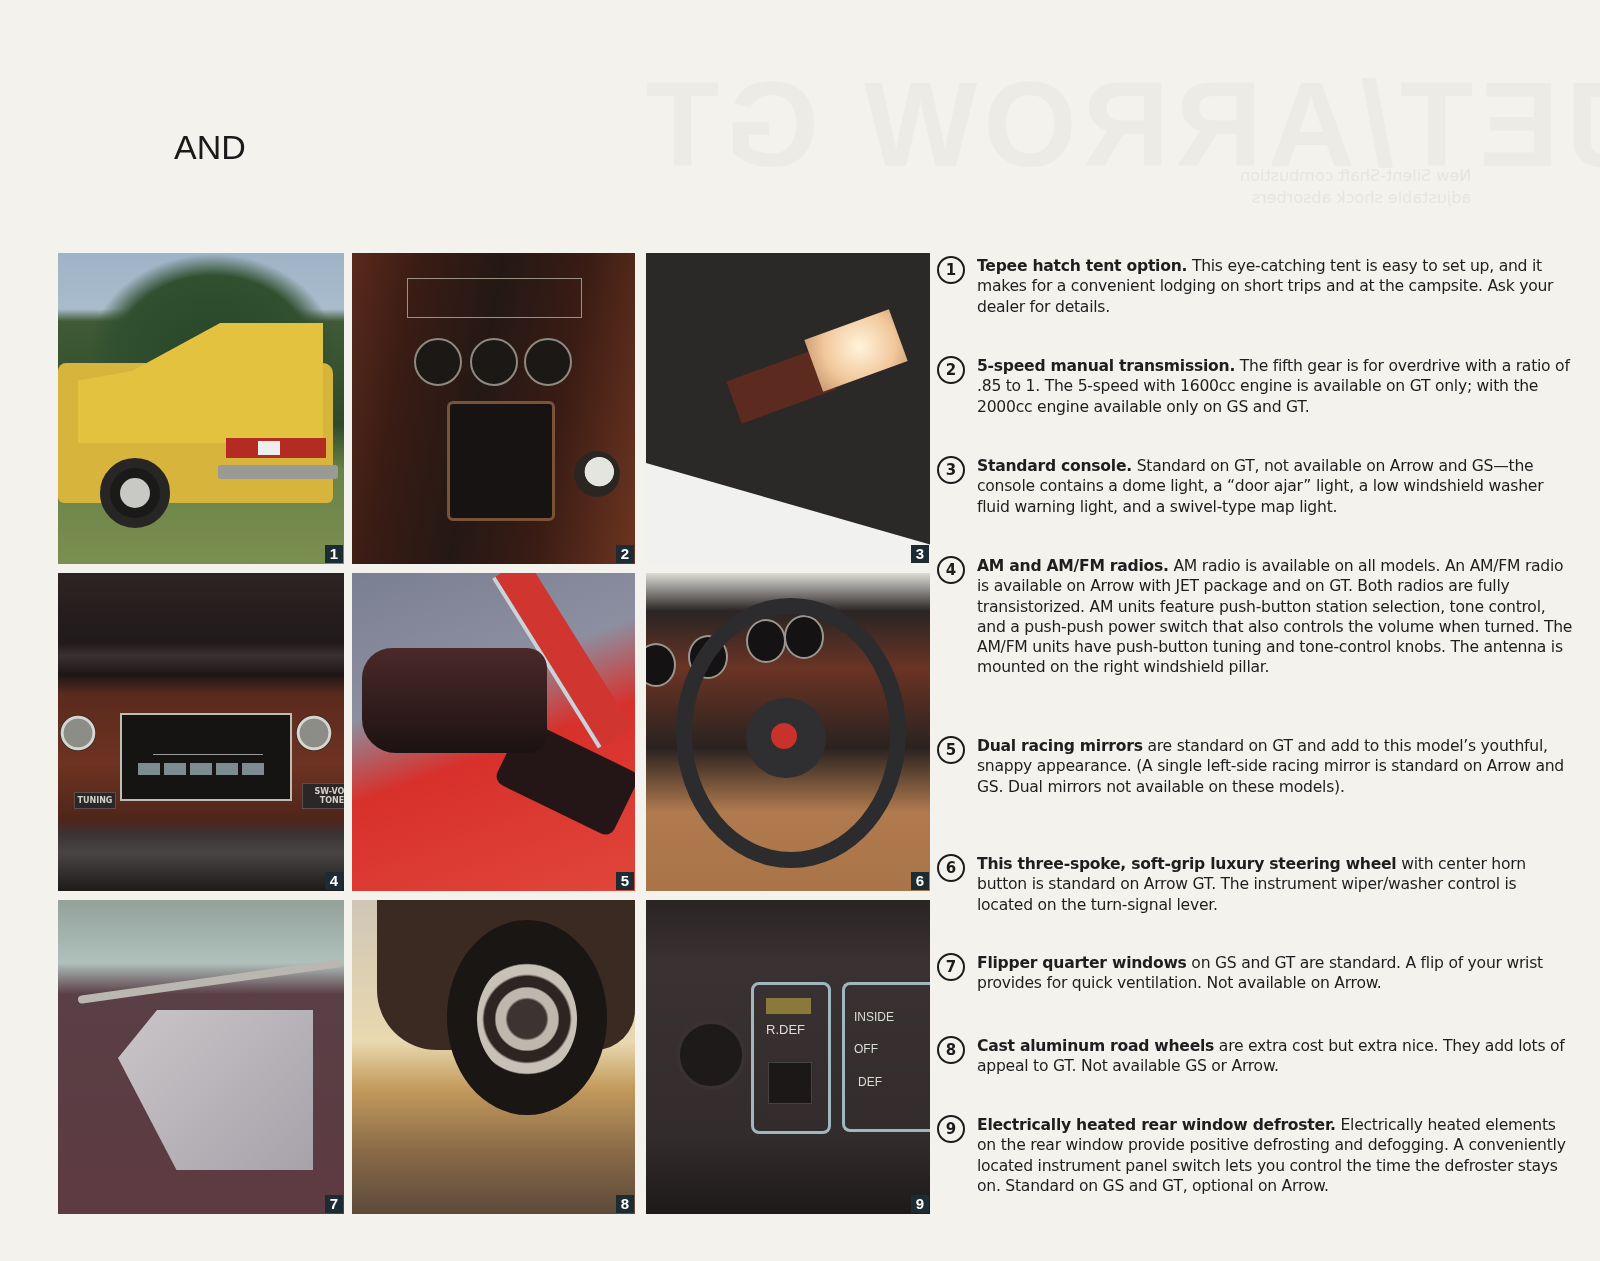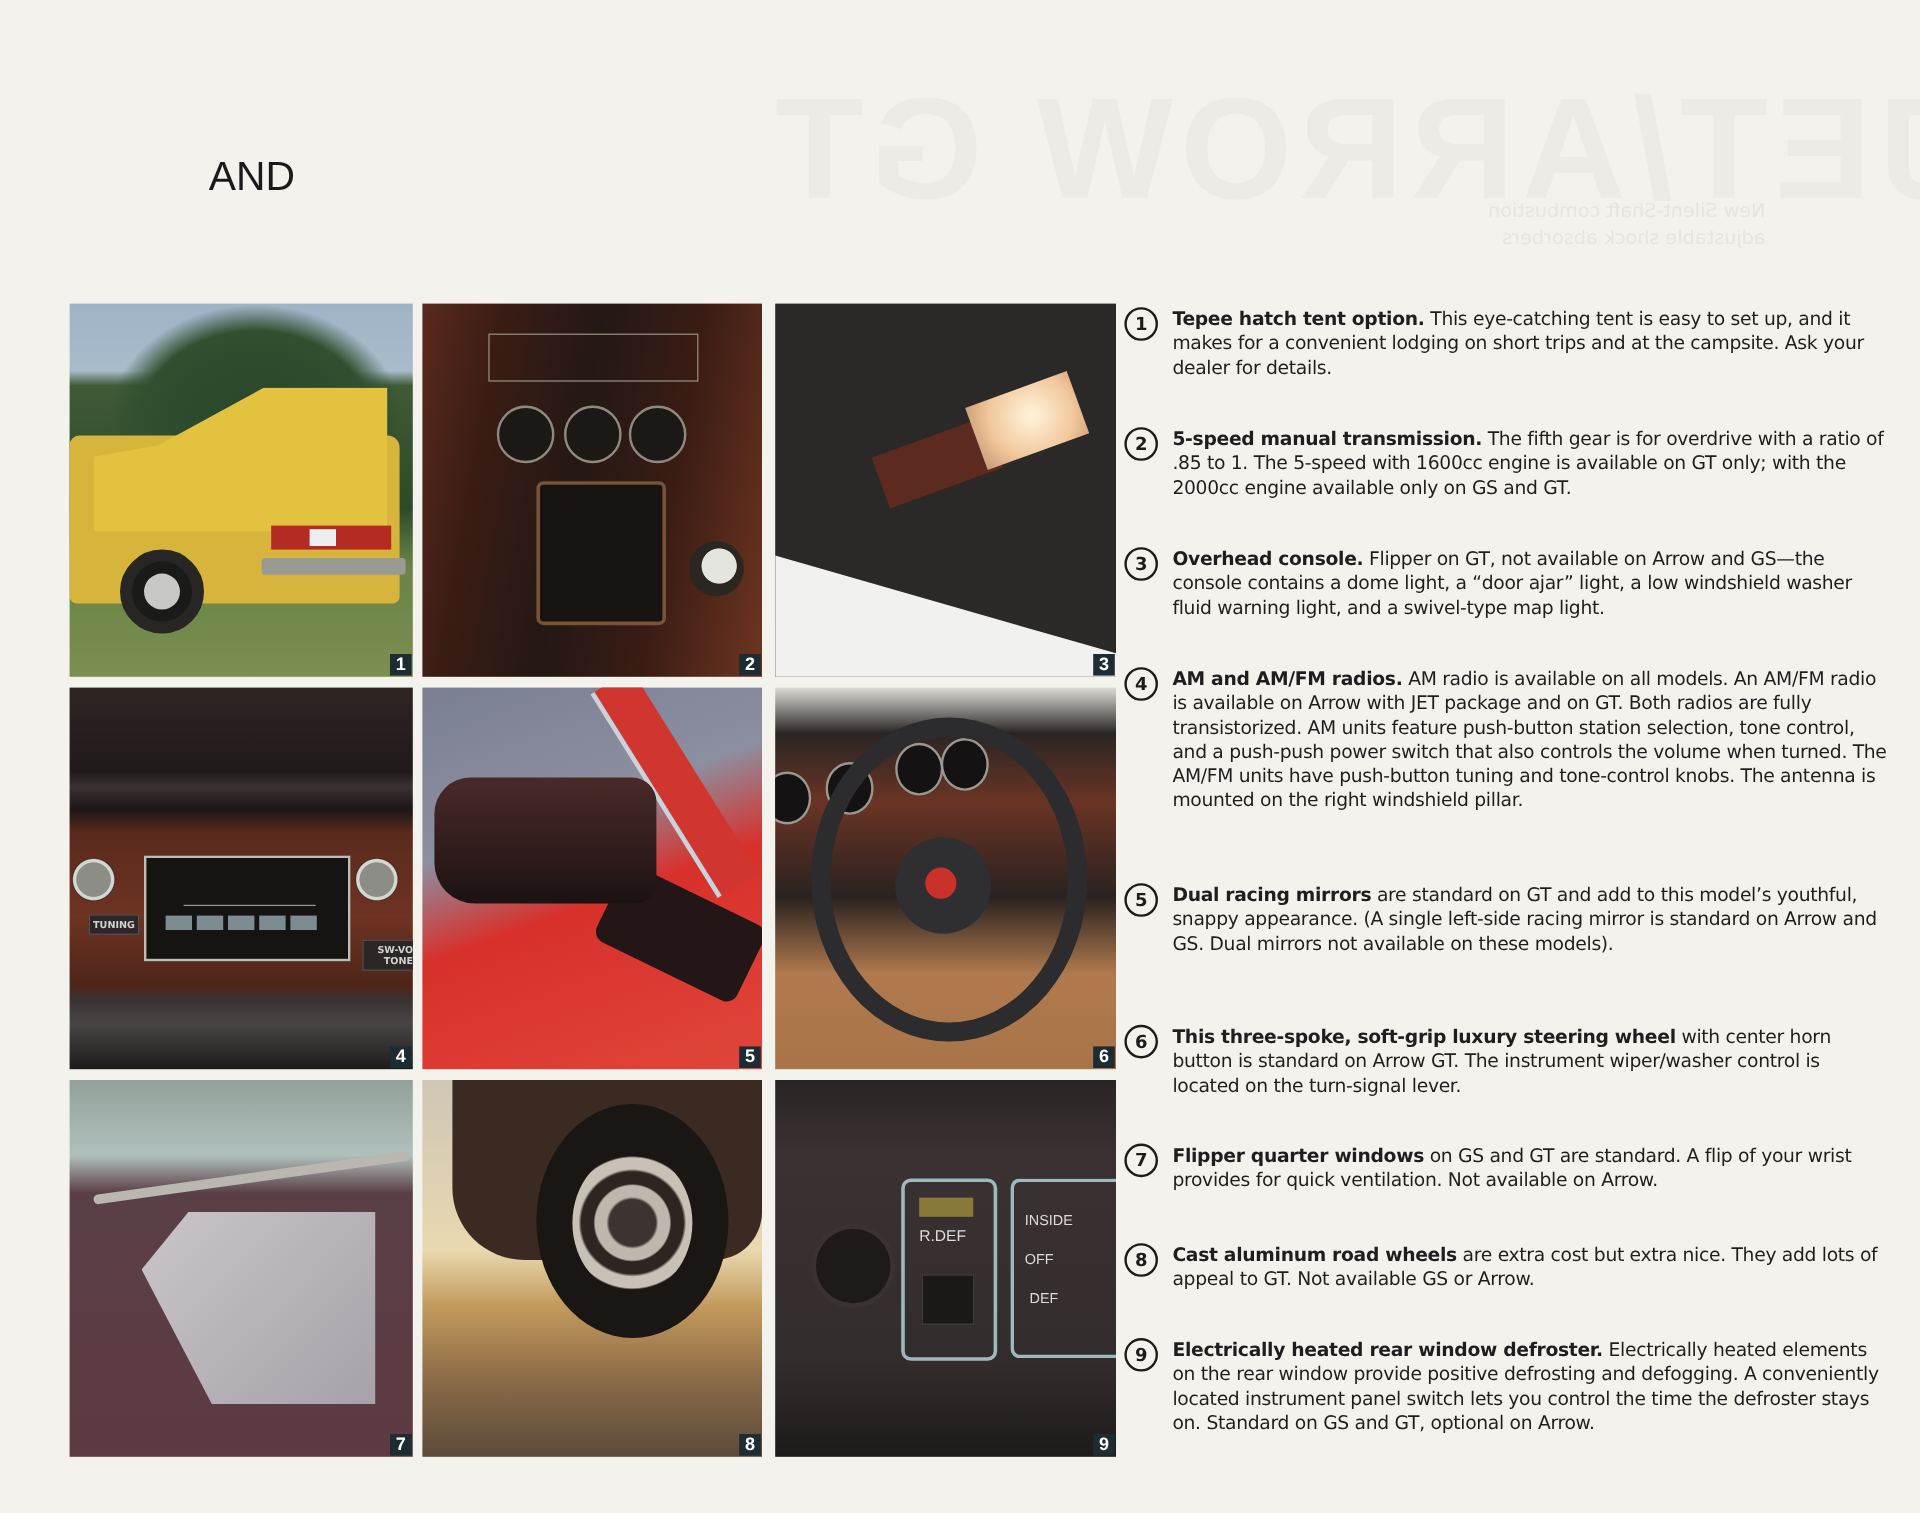--- a/index.html
+++ b/index.html
@@ -248,7 +248,7 @@
   </div>
   <div class="feature" style="top:200px">
     <div class="circ">3</div>
-    <div class="ftext"><b>Overhead console.</b><span> Flipper on GT, not available on Arrow and GS—the console contains a dome light, a “door ajar” light, a low windshield washer fluid warning light, and a swivel-type map light.</span></div>
+    <div class="ftext"><b>Standard console.</b><span> Flipper on GT, not available on Arrow and GS—the console contains a dome light, a “door ajar” light, a low windshield washer fluid warning light, and a swivel-type map light.</span></div>
   </div>
   <div class="feature" style="top:300px">
     <div class="circ">4</div>

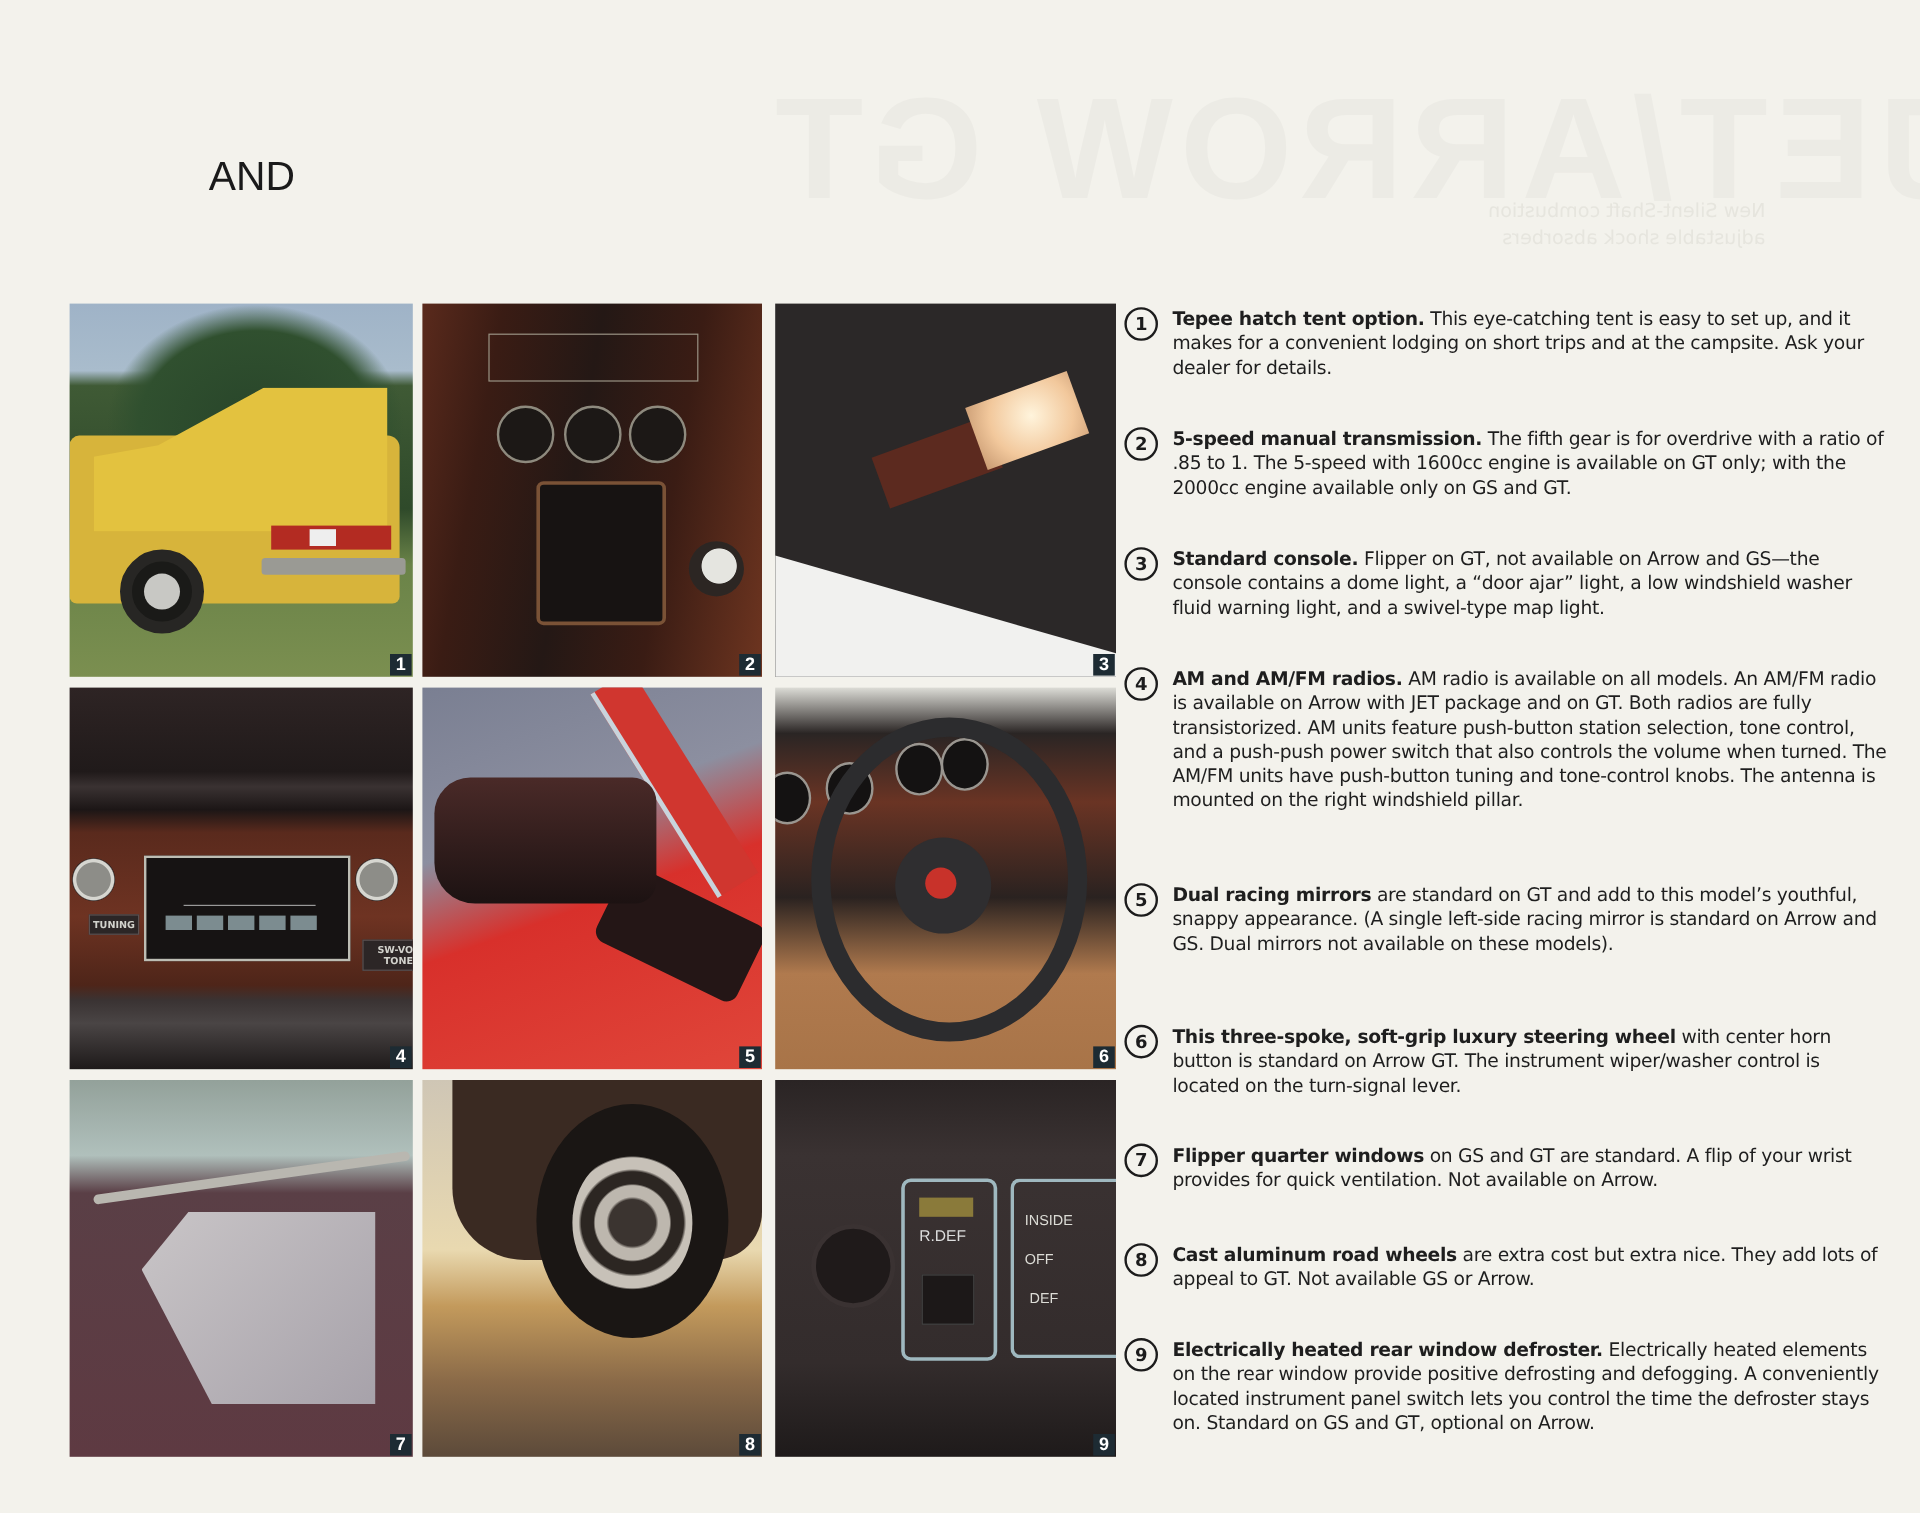--- a/index.html
+++ b/index.html
@@ -248,7 +248,7 @@
   </div>
   <div class="feature" style="top:200px">
     <div class="circ">3</div>
-    <div class="ftext"><b>Standard console.</b><span> Flipper on GT, not available on Arrow and GS—the console contains a dome light, a “door ajar” light, a low windshield washer fluid warning light, and a swivel-type map light.</span></div>
+    <div class="ftext"><b>Standard console.</b><span> Standard on GT, not available on Arrow and GS—the console contains a dome light, a “door ajar” light, a low windshield washer fluid warning light, and a swivel-type map light.</span></div>
   </div>
   <div class="feature" style="top:300px">
     <div class="circ">4</div>

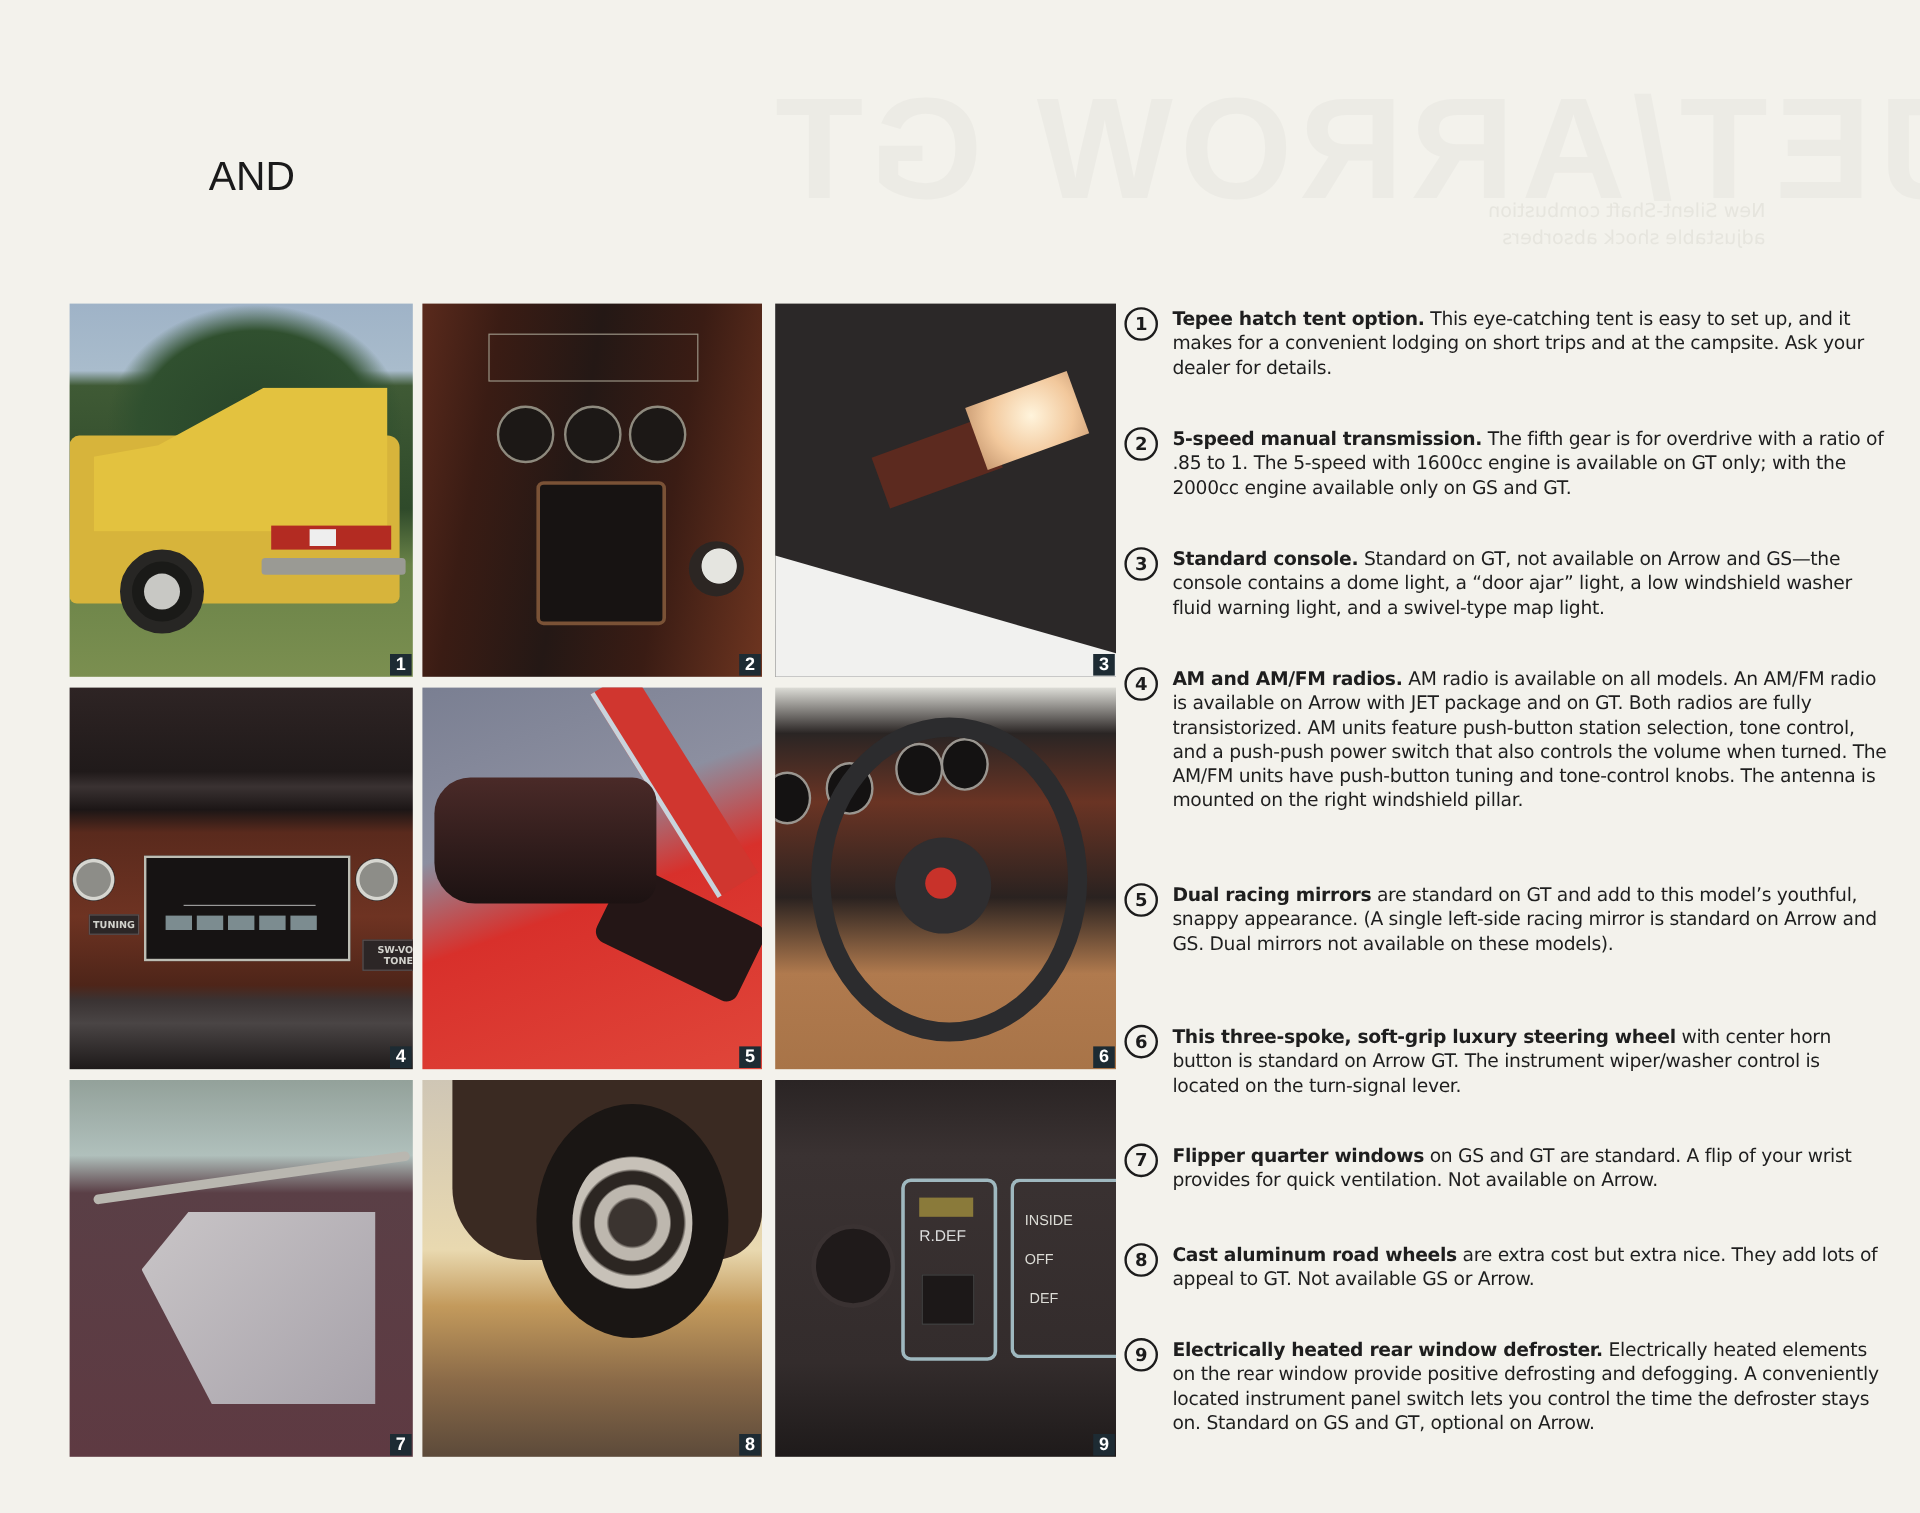--- a/index.html
+++ b/index.html
@@ -187,7 +187,7 @@
     <div class="btn" style="left:184px"></div>
     <div class="knobL"></div>
     <div class="knobR"></div>
-    <div class="lbl" style="left:16px; top:189px; width:42px;">TUNING</div>
+    <div class="lbl" style="left:16px; top:219px; width:42px;">TUNING</div>
     <div class="lbl" style="left:244px; top:210px; width:60px;">SW-VOL TONE</div>
     <div class="badge">4</div>
   </div>

